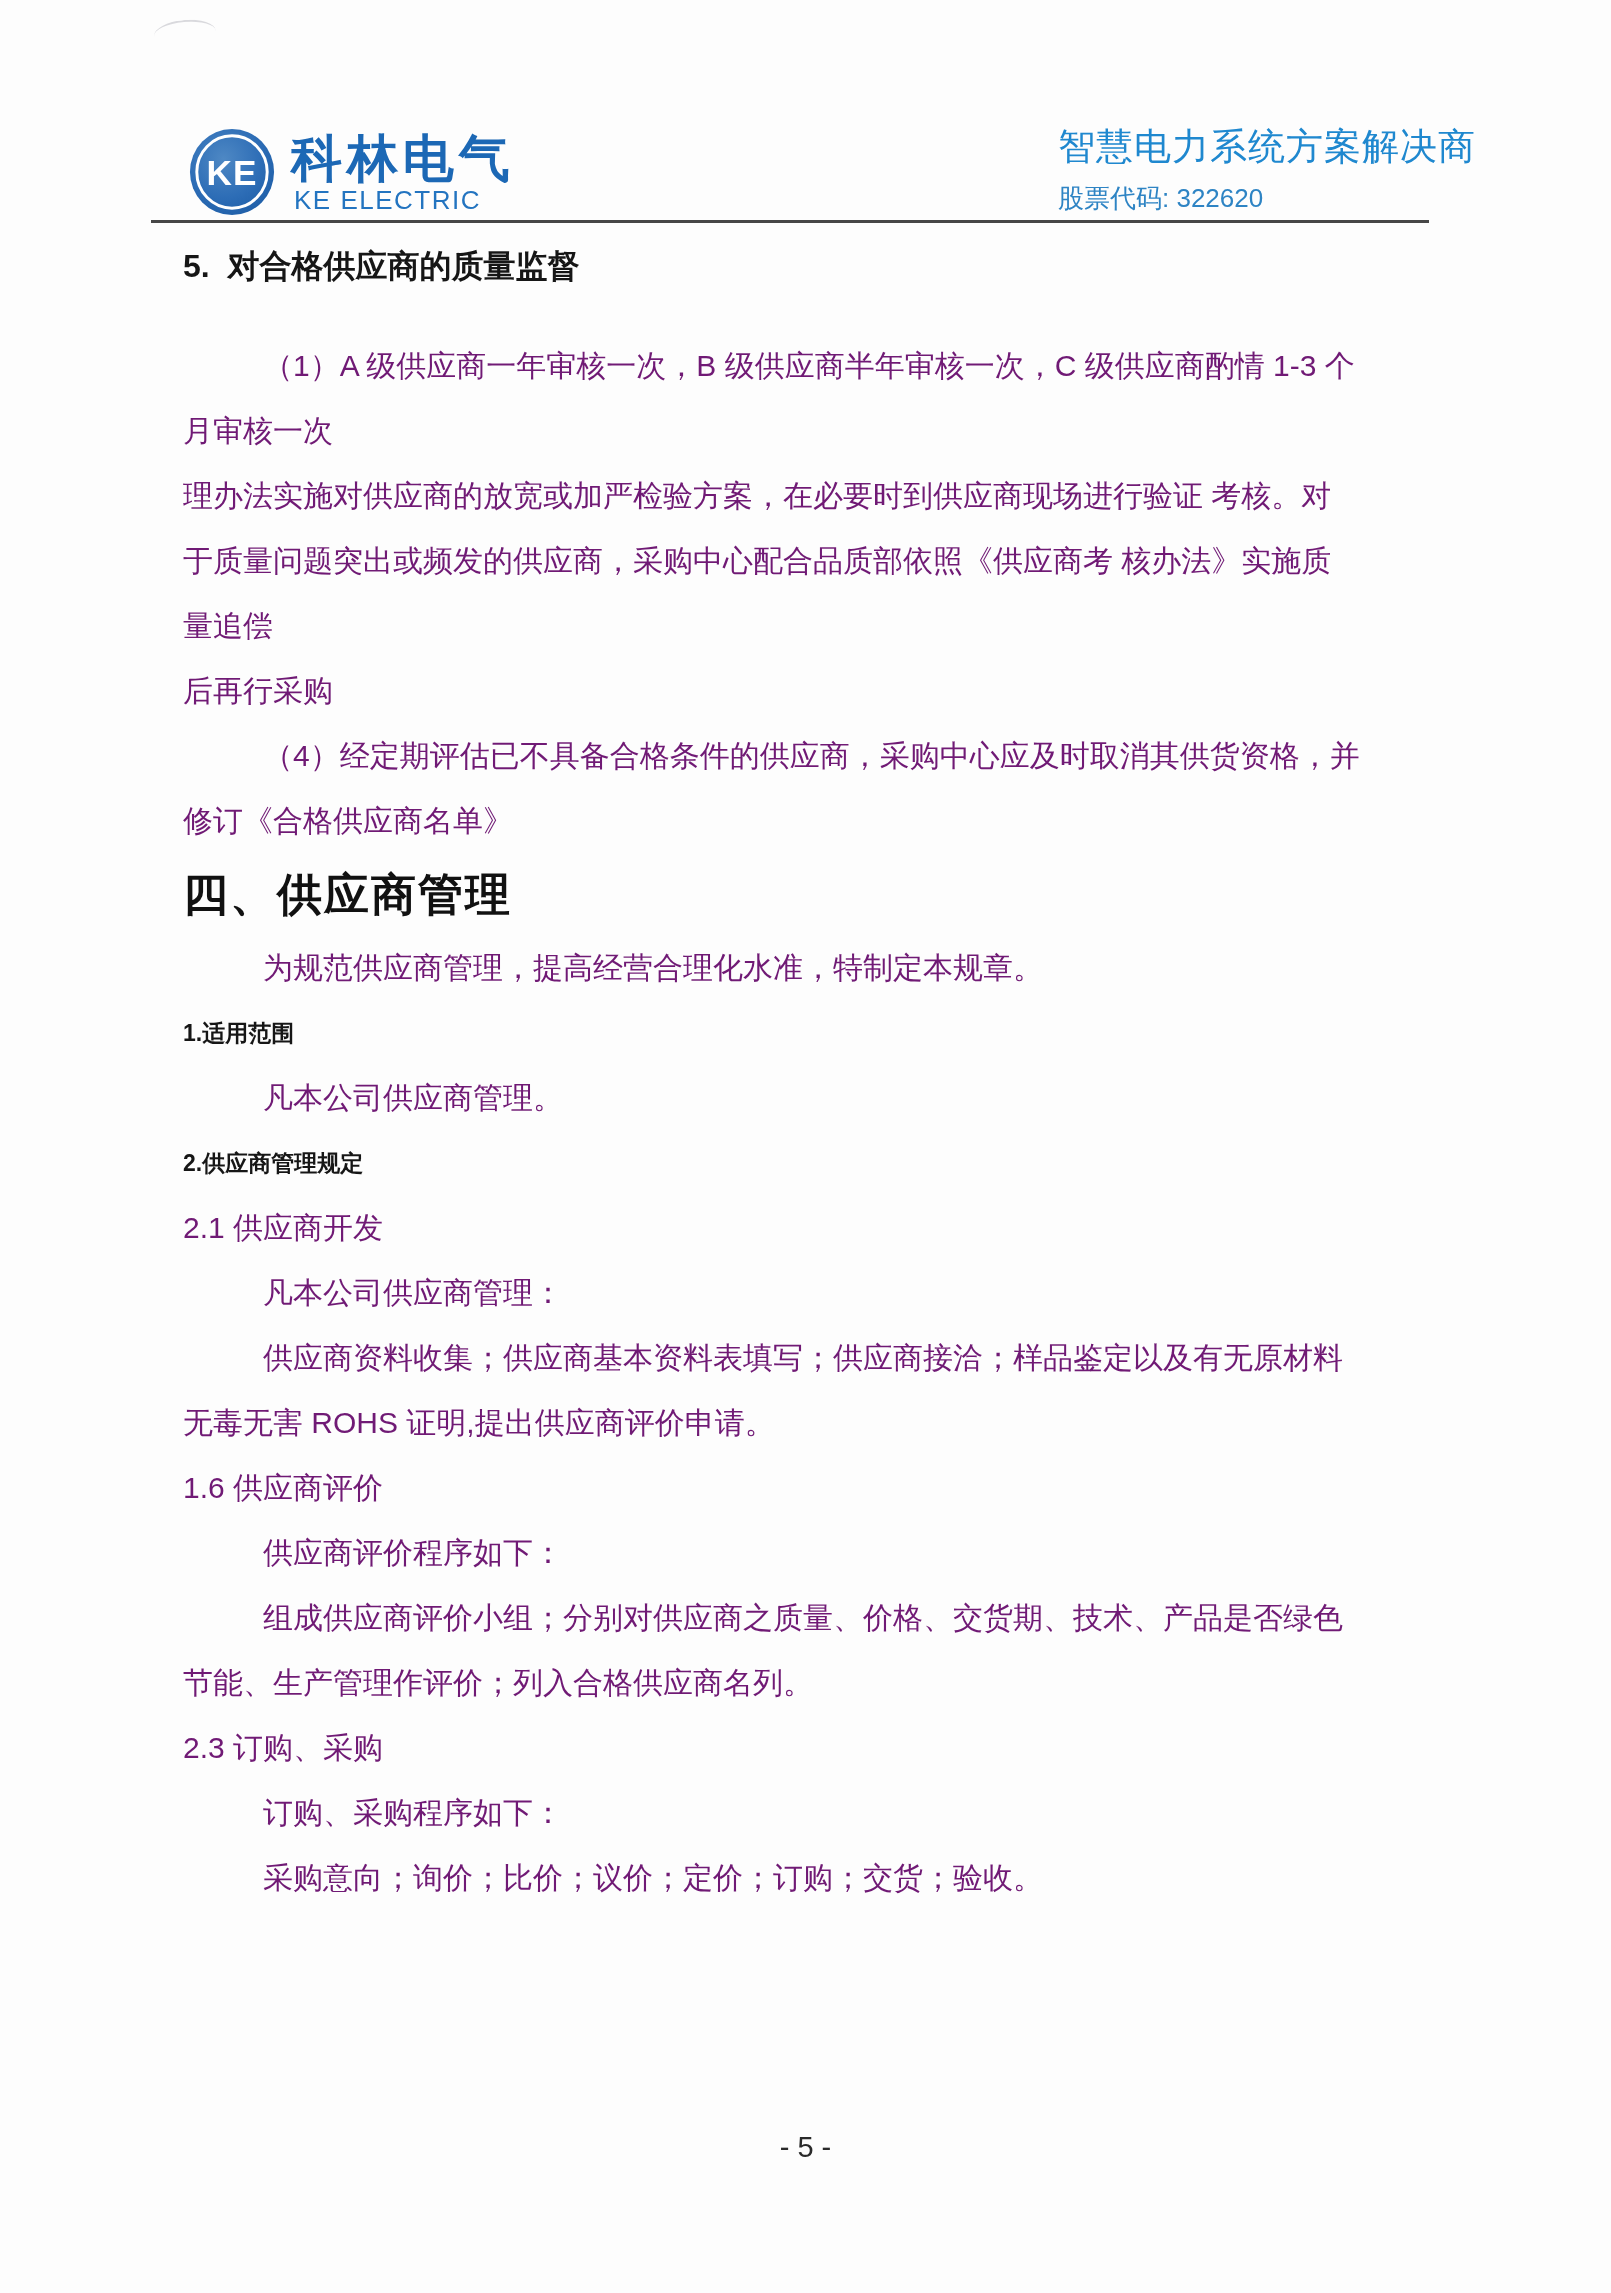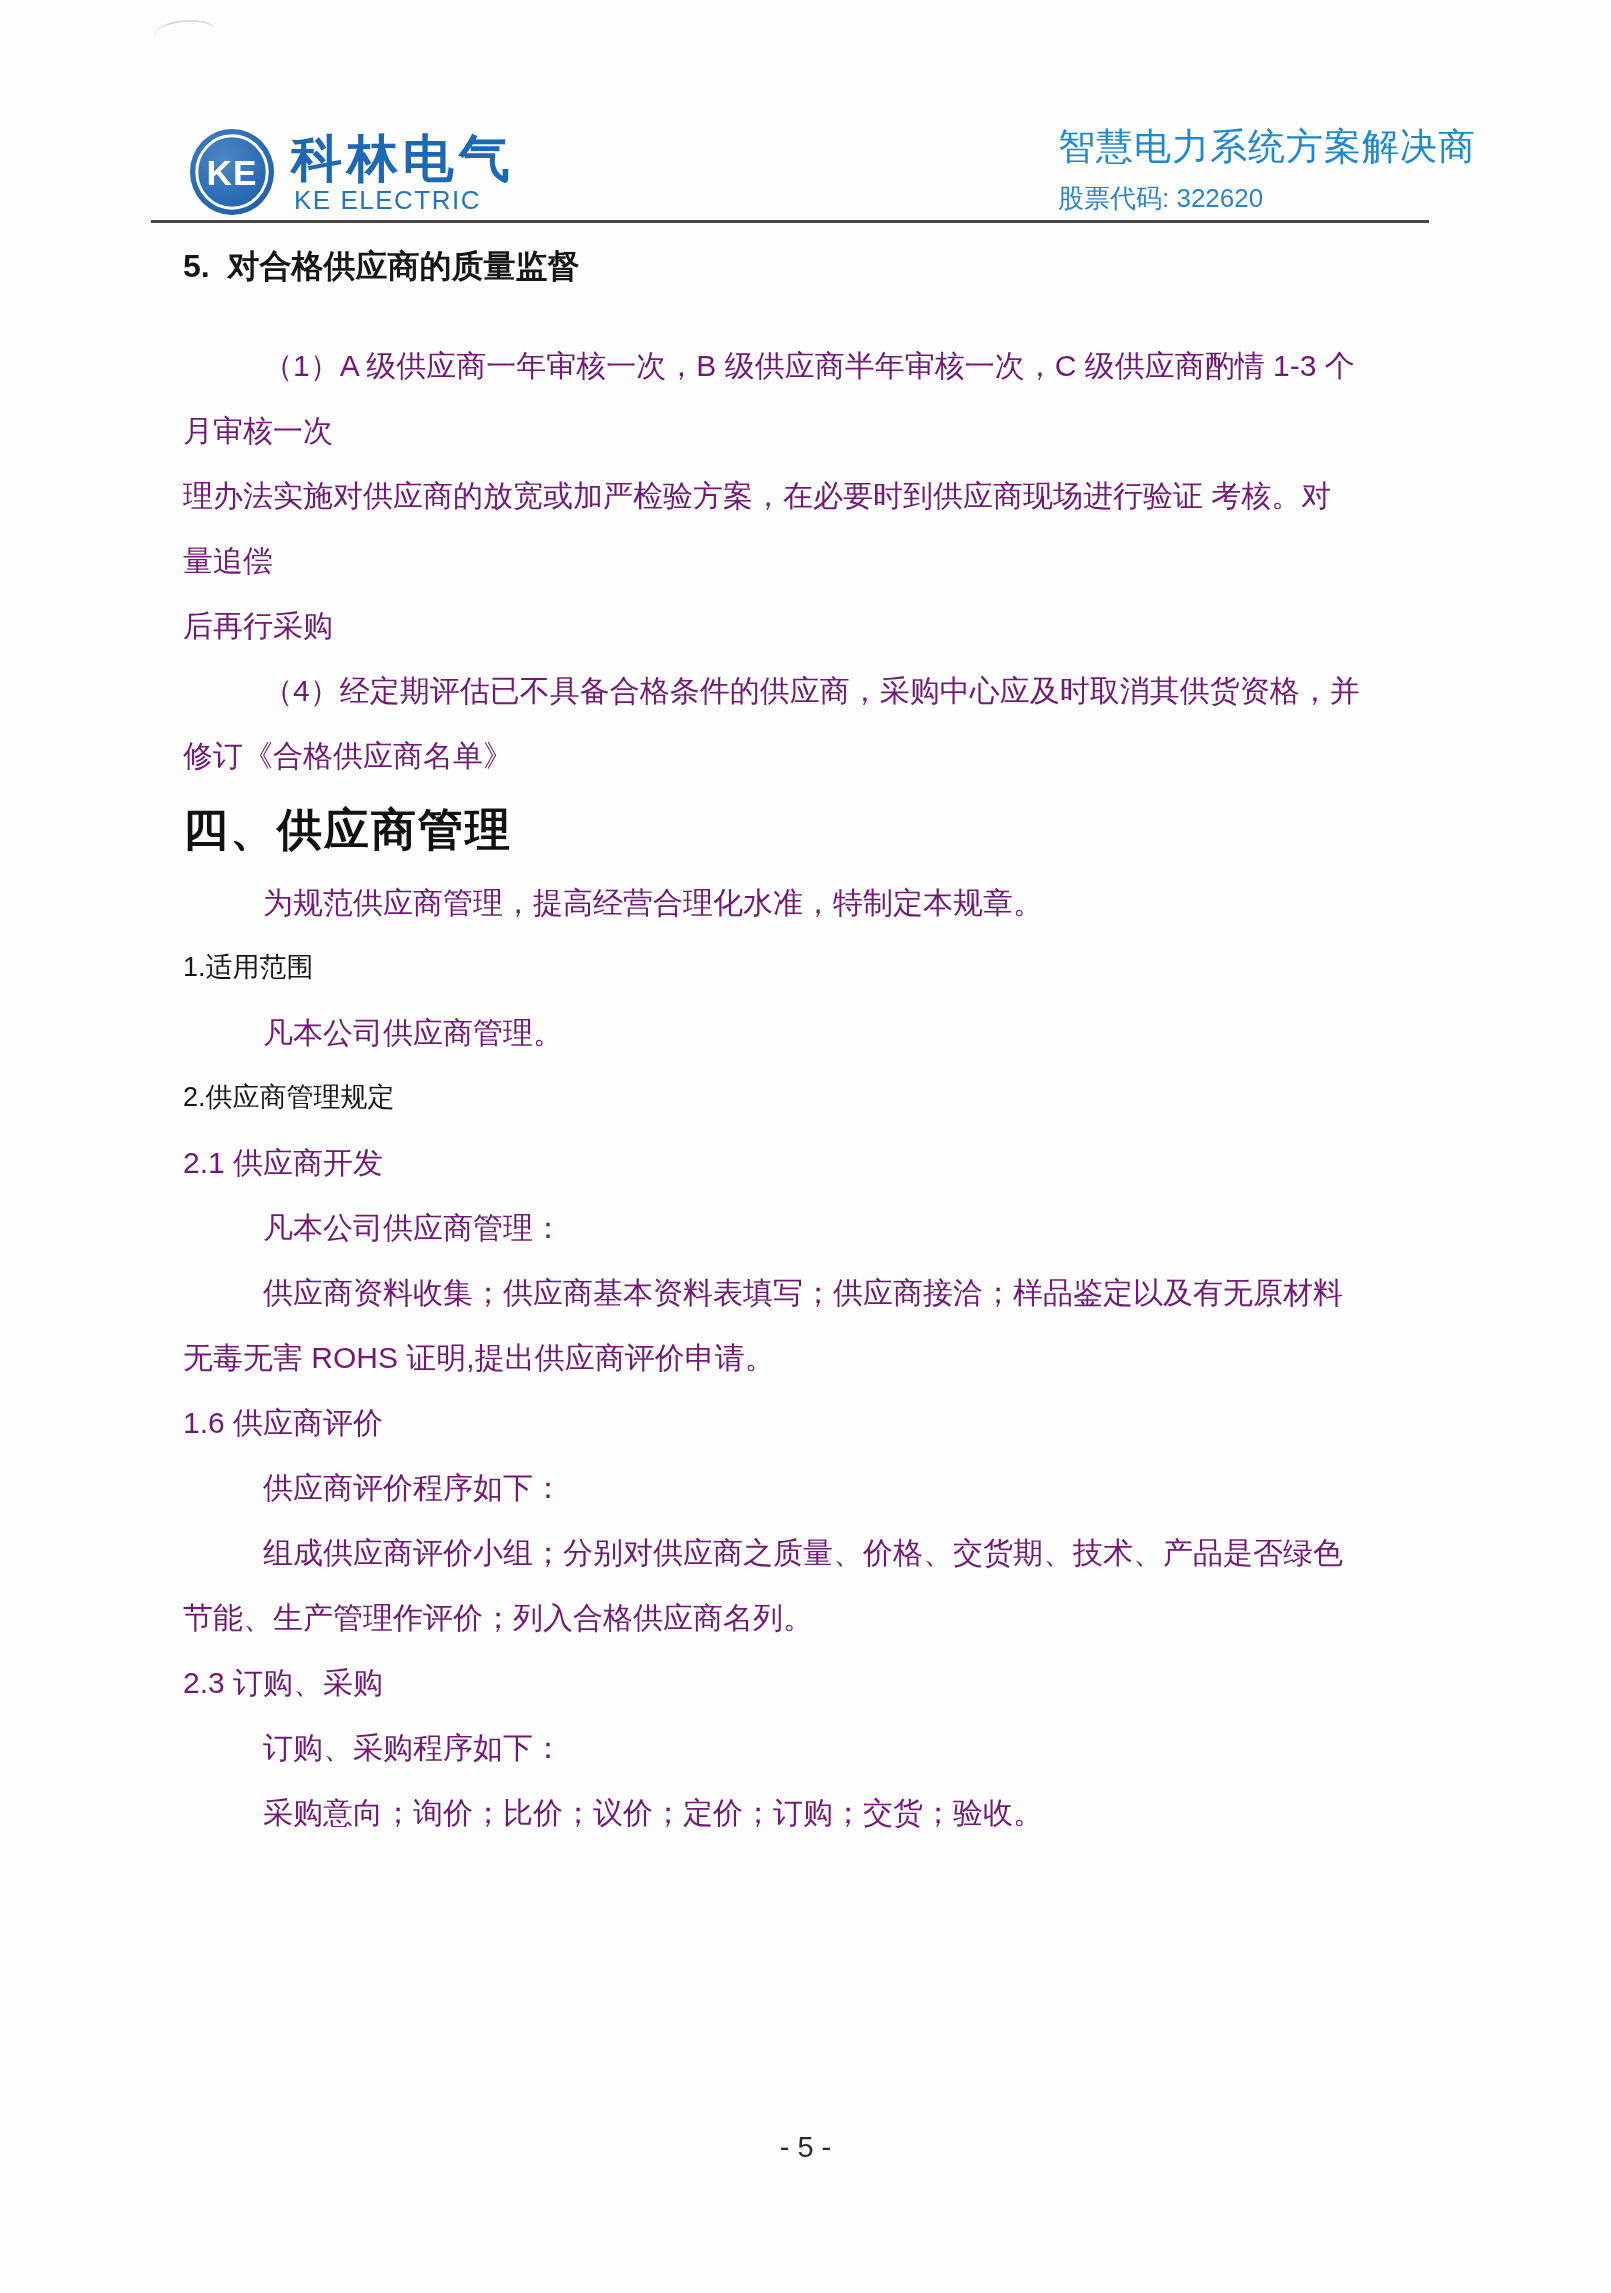--- a/index.html
+++ b/index.html
@@ -93,6 +93,7 @@
     <div class="line indent">（1）A 级供应商一年审核一次，B 级供应商半年审核一次，C 级供应商酌情 1-3 个</div>
     <div class="line">月审核一次</div>
     <div class="line">理办法实施对供应商的放宽或加严检验方案，在必要时到供应商现场进行验证 考核。对</div>
+    <div class="line">于质量问题突出或频发的供应商，采购中心配合品质部依照《供应商考 核办法》实施质</div>
     <div class="line">量追偿</div>
     <div class="line">后再行采购</div>
     <div class="line indent">（4）经定期评估已不具备合格条件的供应商，采购中心应及时取消其供货资格，并</div>

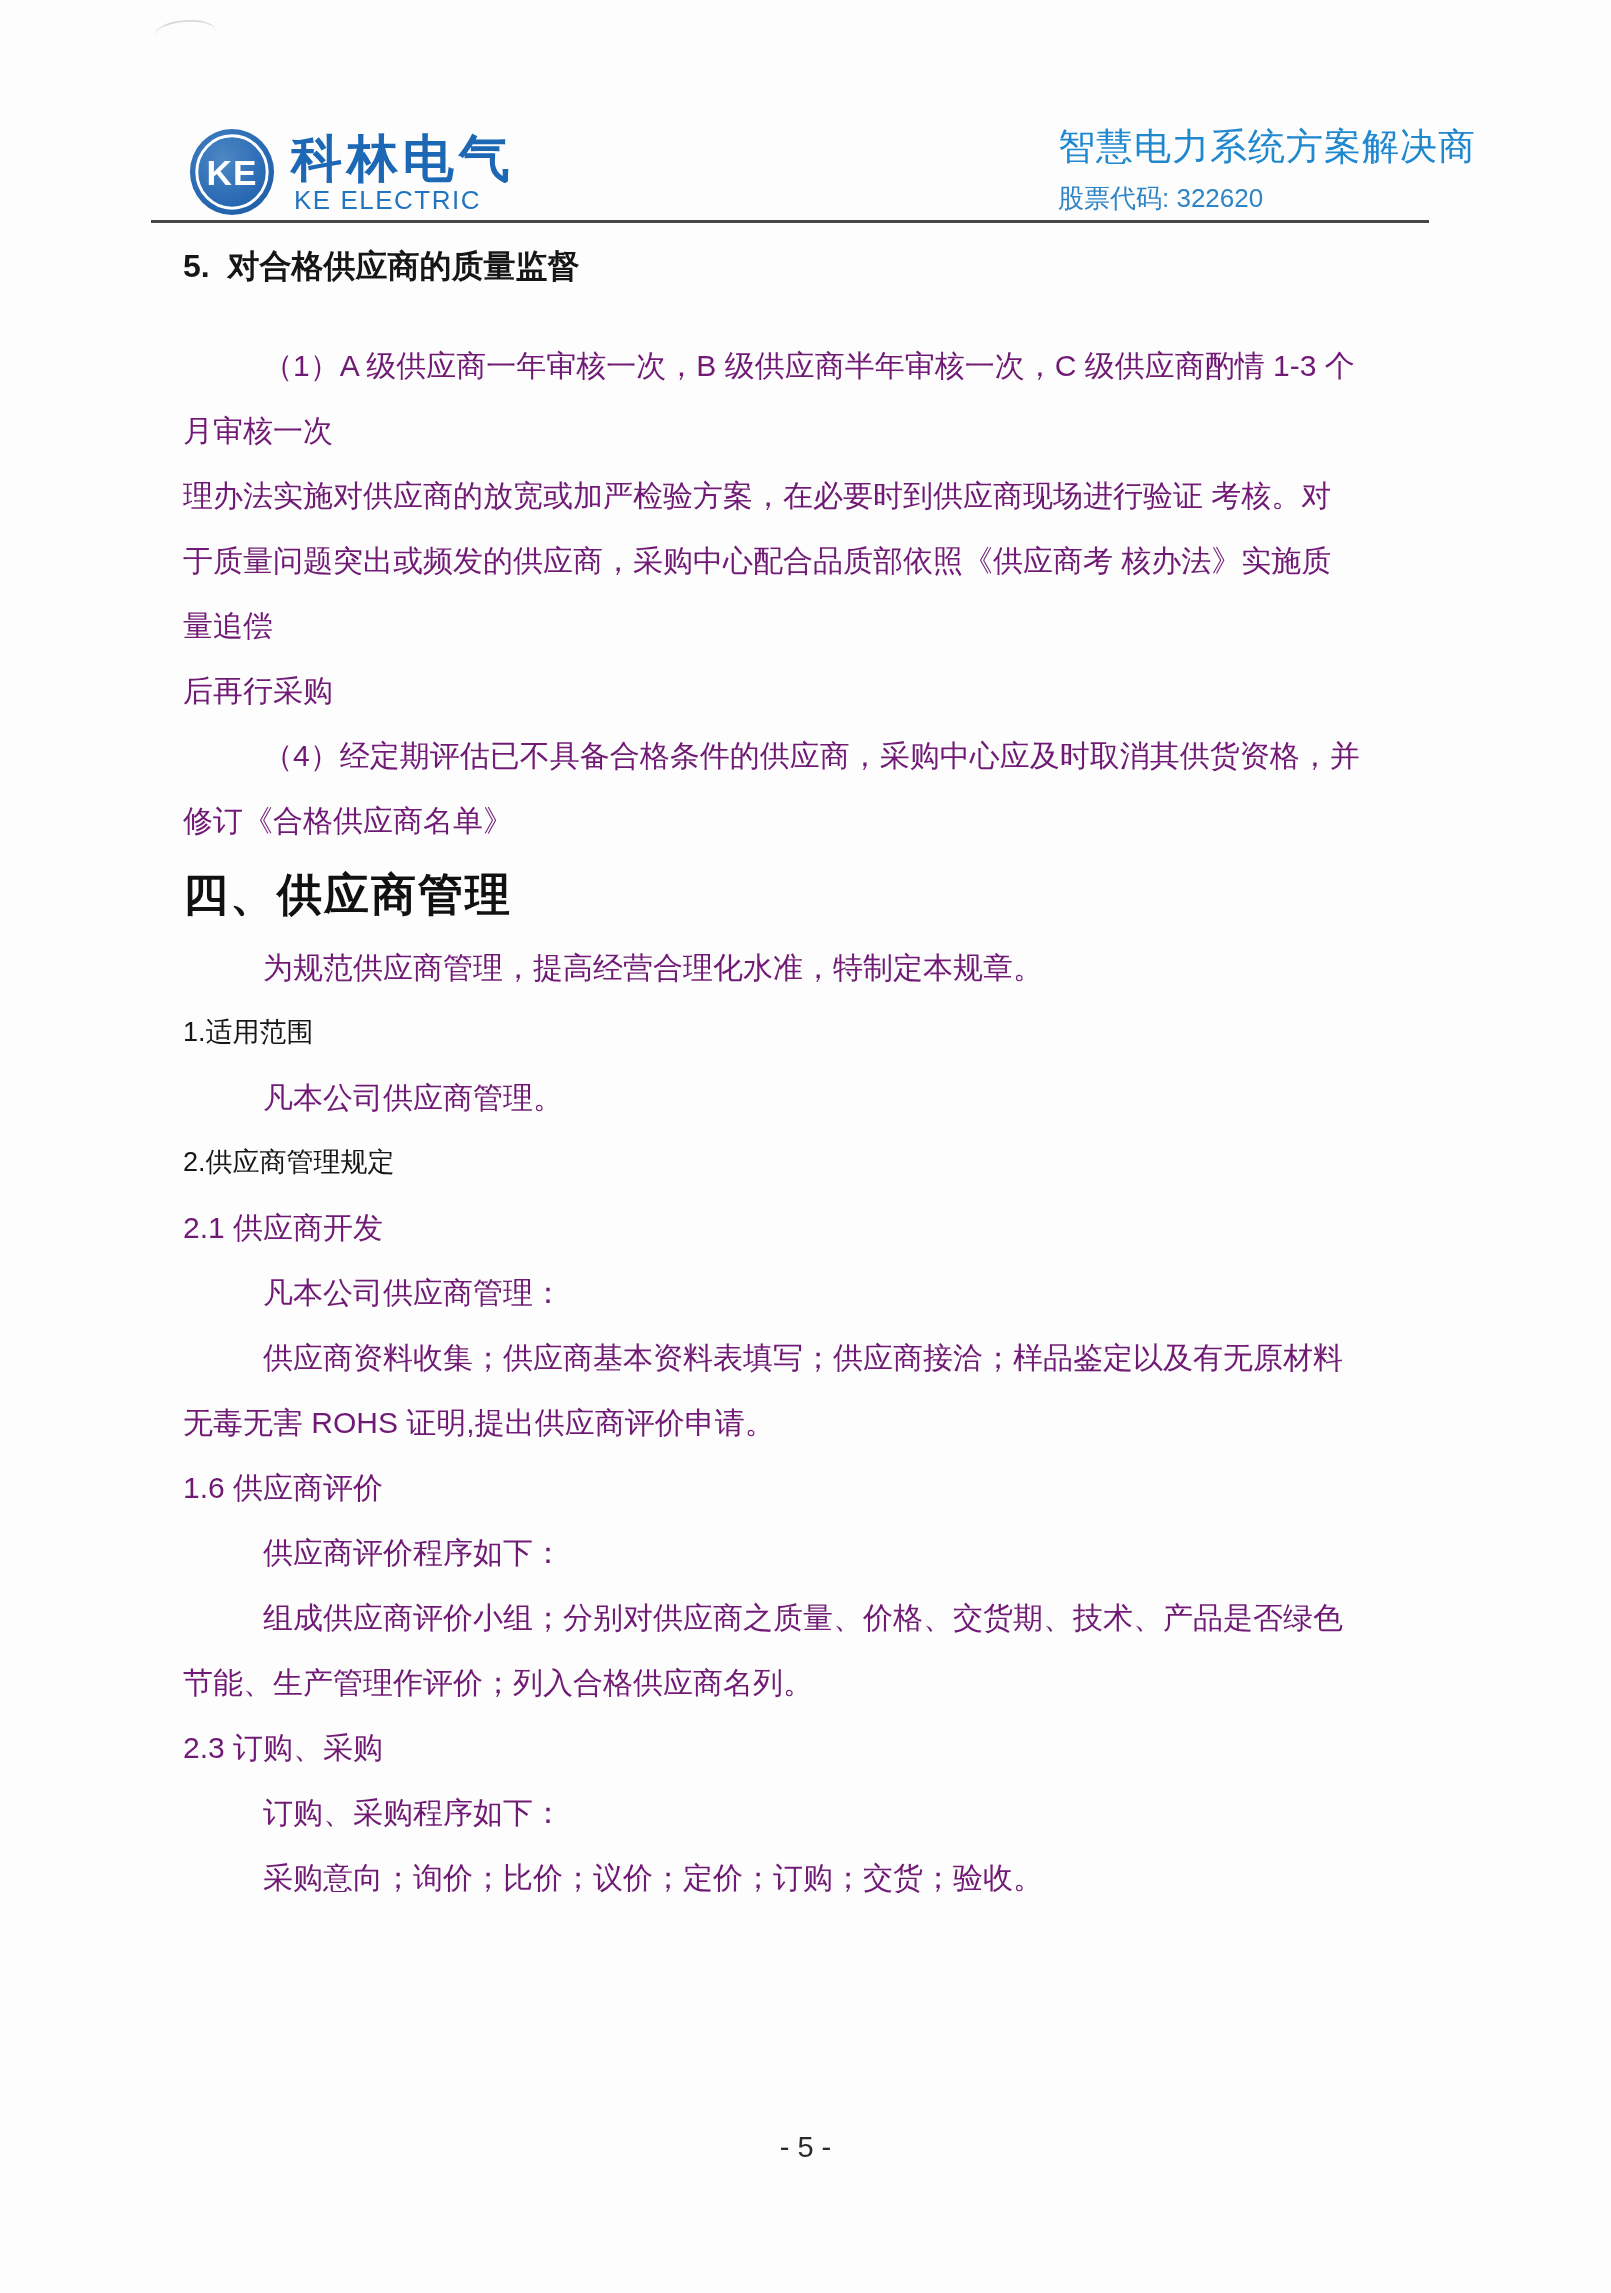--- a/index.html
+++ b/index.html
@@ -56,7 +56,7 @@
     height:82px;font-size:45px;font-weight:700;color:#111;
     letter-spacing:2px;
   }
-  .line.hbold{font-weight:400;font-size:27px;color:#161616;}
+  .line.hbold{font-weight:700;font-size:23px;color:#161616;}
   
   .footer{
     position:absolute;left:0;right:0;top:2131px;height:39px;

